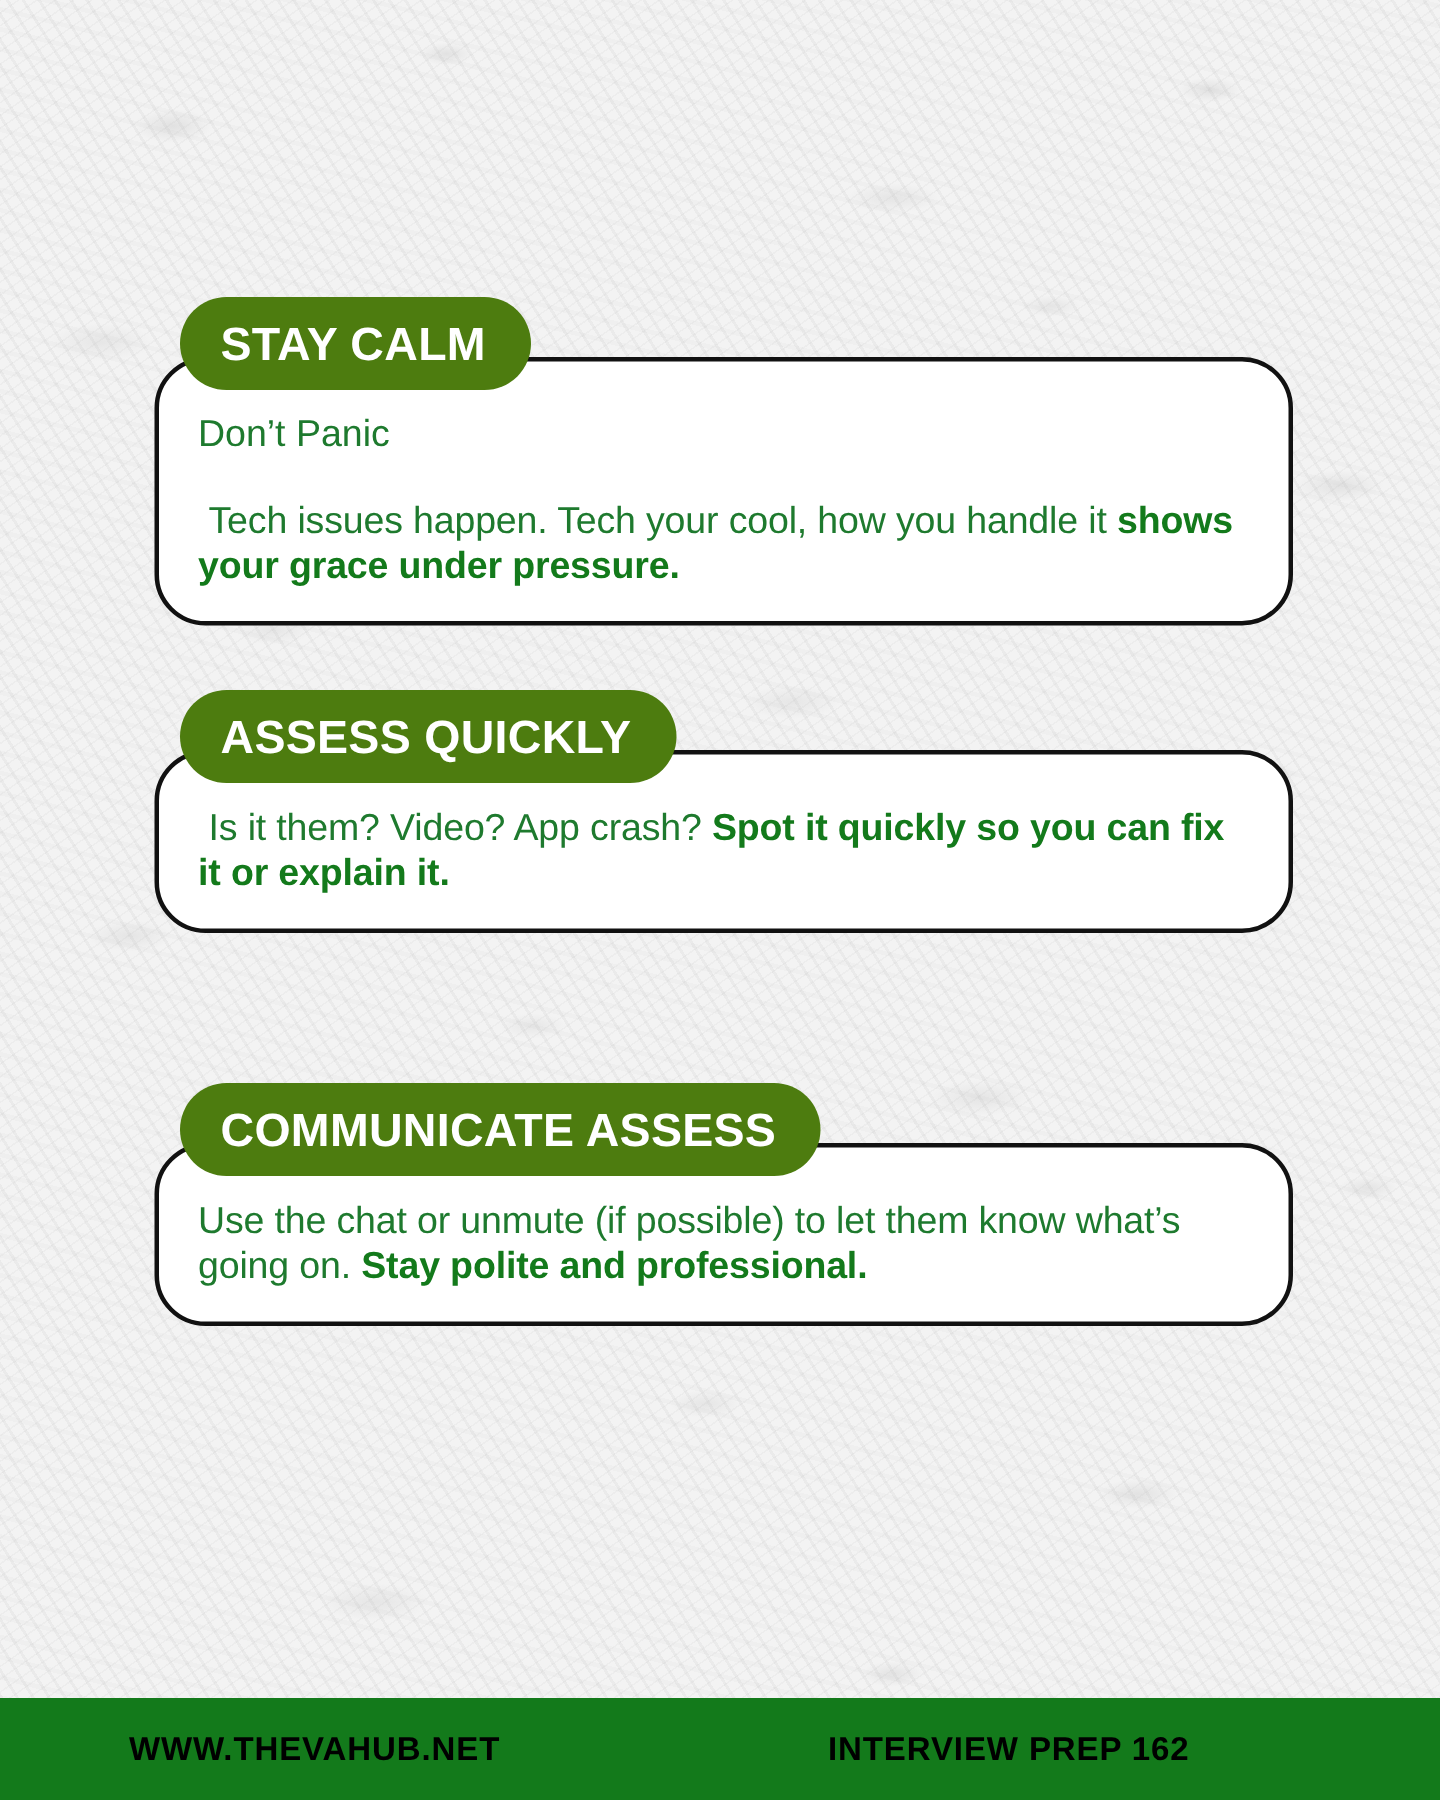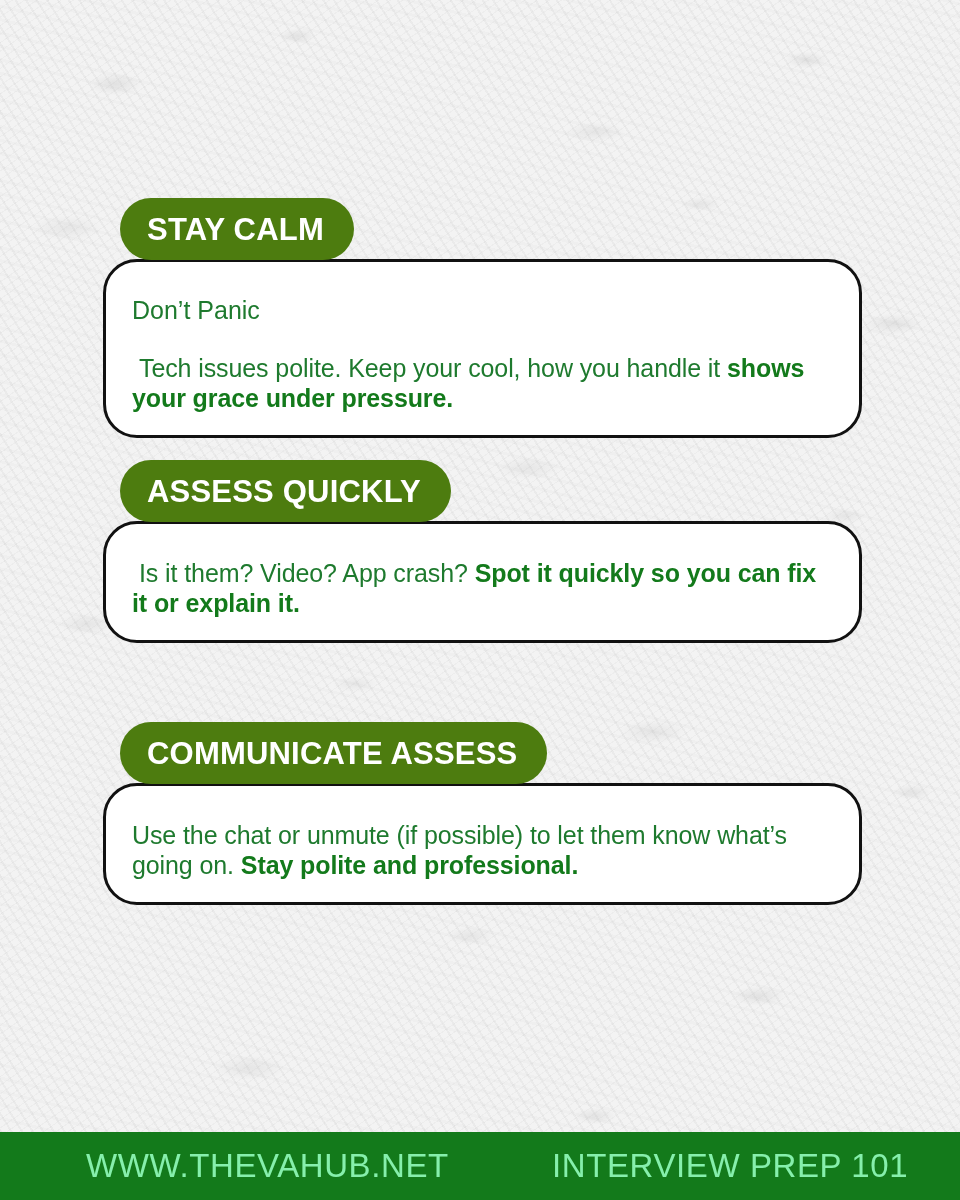--- a/index.html
+++ b/index.html
@@ -82,7 +82,6 @@
     border: 3px solid #111111;
     border-radius: 34px;
     padding: 34px 26px 22px 26px;
-    margin-top: 21px;
   }
 
   .card-pill {

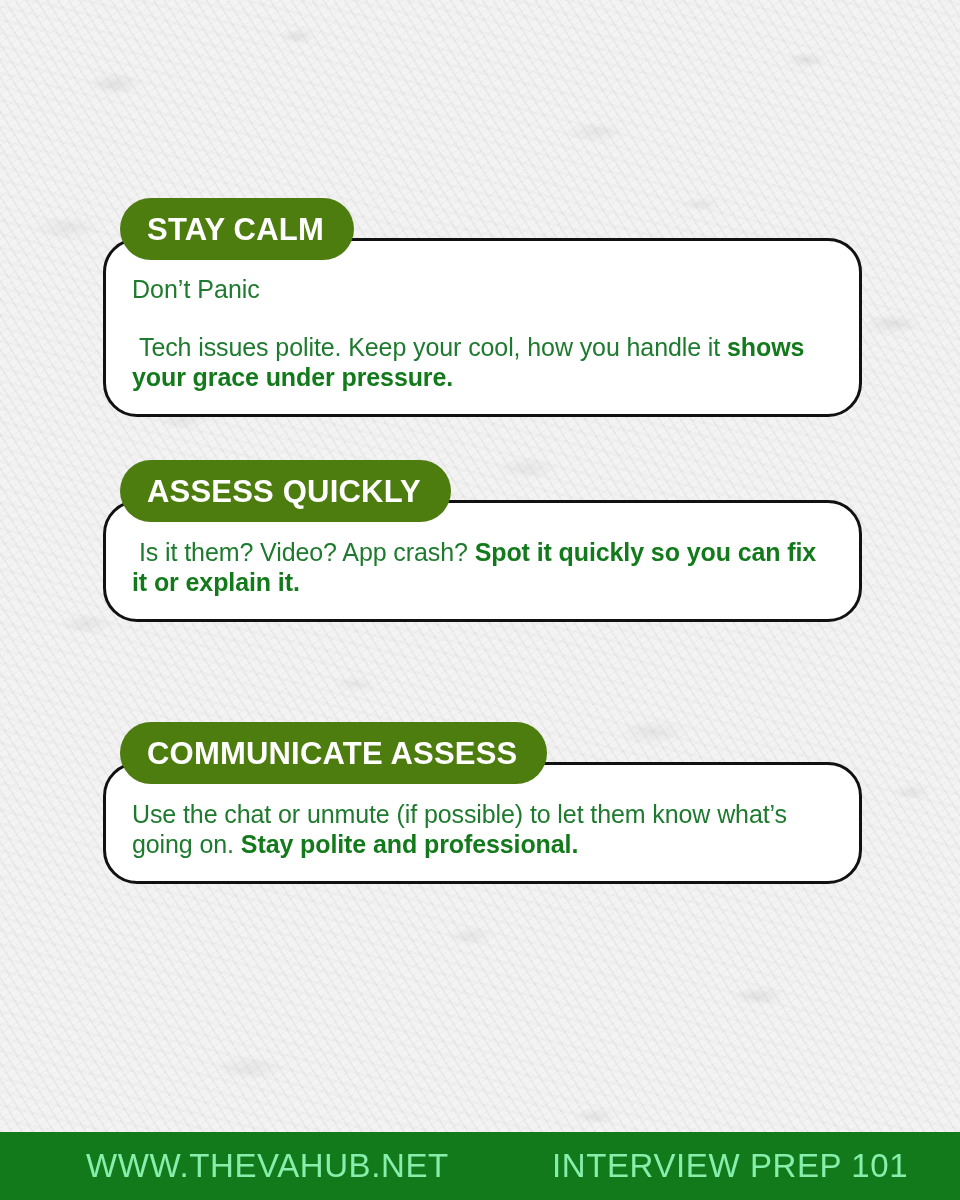--- a/index.html
+++ b/index.html
@@ -172,7 +172,7 @@
     <div class="card-body">
       <div class="card-subtitle">Don’t Panic</div>
       <div class="card-text">
-        <span class="lead">Tech issues polite. Keep your cool, how you handle it </span><b>shows your grace under pressure.</b>
+        <span class="lead">Tech issues happen. Tech your cool, how you handle it </span><b>shows your grace under pressure.</b>
       </div>
     </div>
     <div class="card-pill">

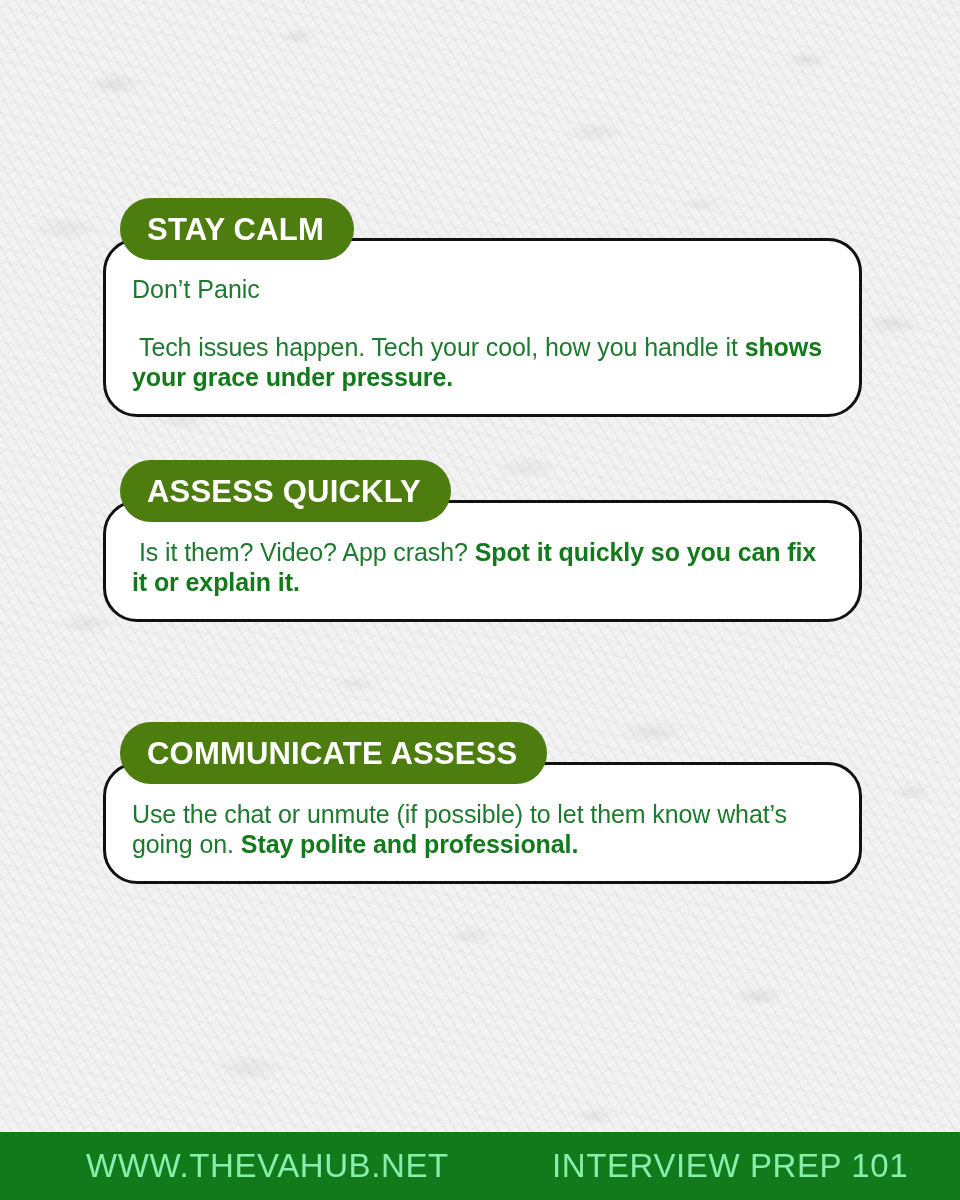--- a/index.html
+++ b/index.html
@@ -152,9 +152,9 @@
   }
 
   #footer .f-text {
-    color: #86efac;
-    font-size: 33px;
-    font-weight: 400;
+    color: #000000;
+    font-size: 22px;
+    font-weight: 700;
     letter-spacing: 0.6px;
     transform: scaleX(0.9);
     transform-origin: left center;

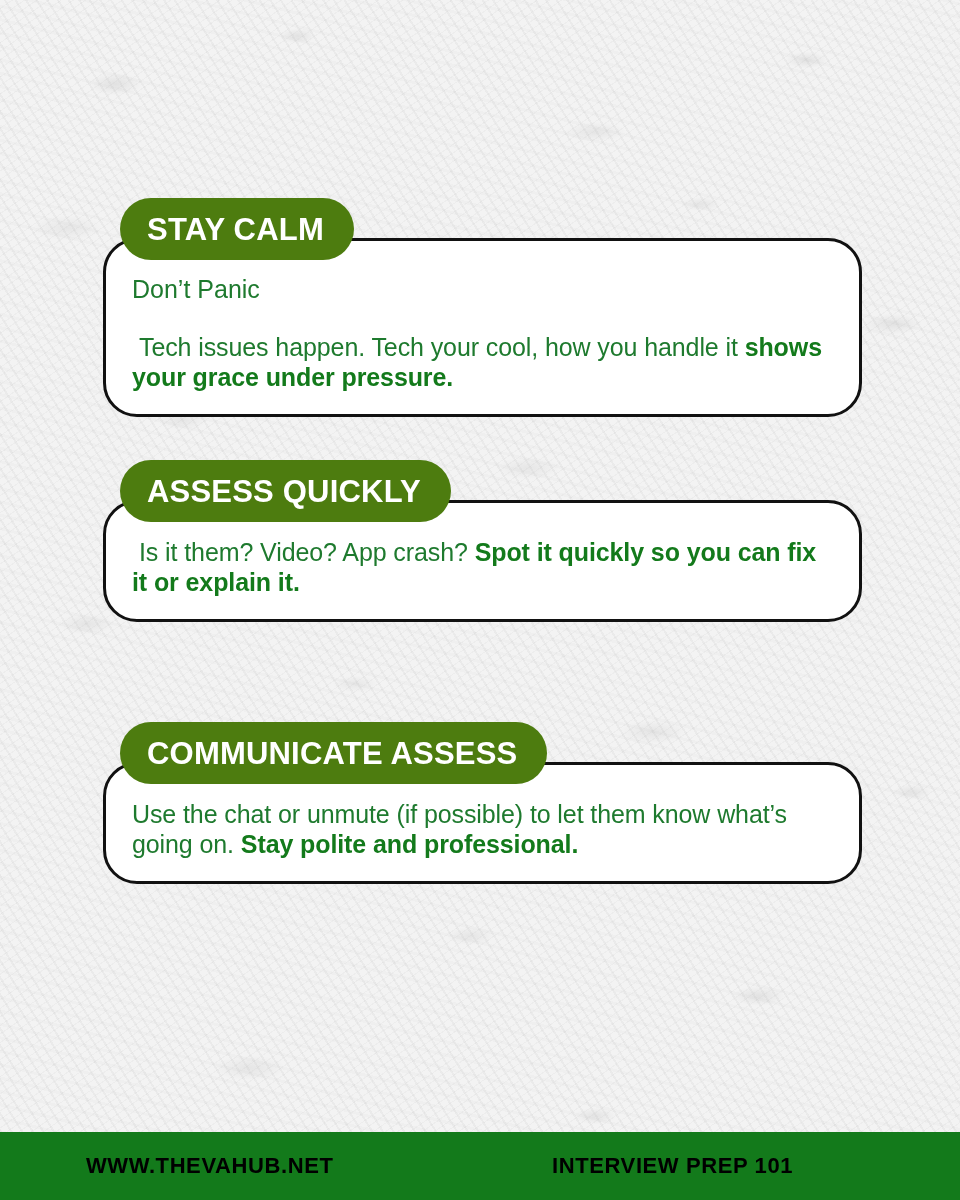--- a/index.html
+++ b/index.html
@@ -209,7 +209,7 @@
     <span class="f-text">WWW.THEVAHUB.NET</span>
   </div>
   <div class="f-right">
-    <span class="f-text">INTERVIEW PREP 101</span>
+    <span class="f-text">INTERVIEW PREP 162</span>
   </div>
 </div>
 

